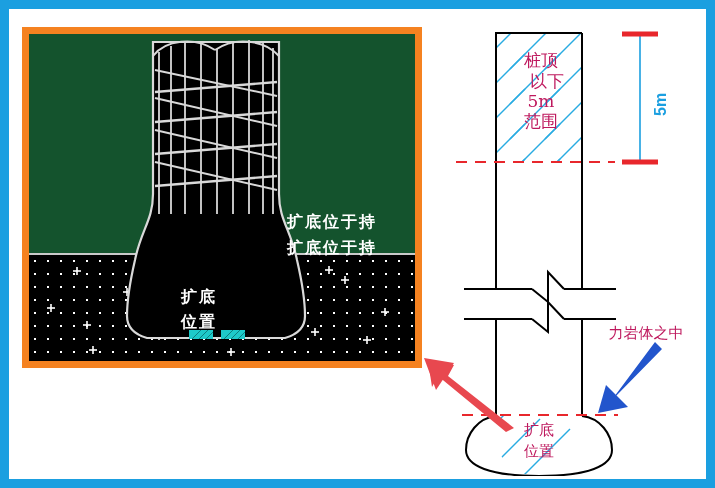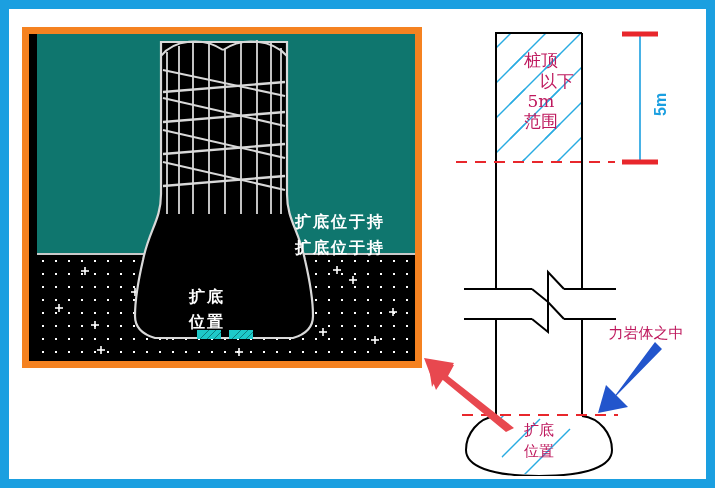--- a/index.html
+++ b/index.html
@@ -327,7 +327,7 @@
     </svg>
 
     <div class="red-label" style="left:62px; top:38px; width:78px; font-size:17px;">桩顶</div>
-    <div class="red-label" style="left:78px; top:59px; width:78px; font-size:17px;">以下</div>
+    <div class="red-label" style="left:68px; top:59px; width:78px; font-size:17px;">以下</div>
     <div class="red-label" style="left:62px; top:79px; width:78px; font-size:17px;">5m</div>
     <div class="red-label" style="left:62px; top:99px; width:78px; font-size:17px;">范围</div>
 

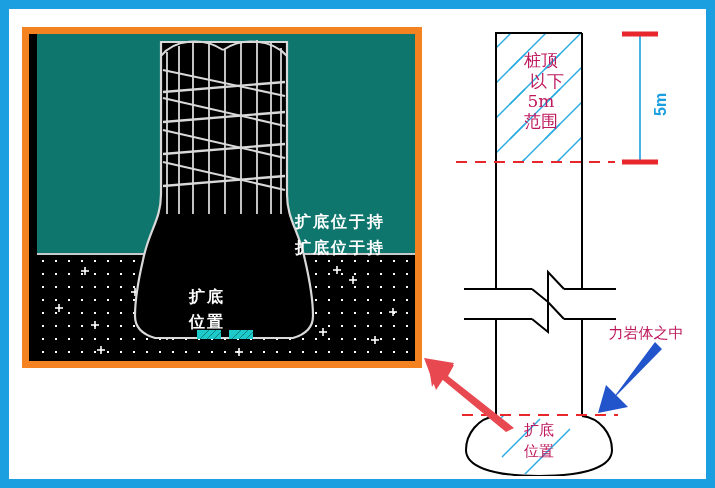--- a/index.html
+++ b/index.html
@@ -36,9 +36,9 @@
   }
   #photo-inner {
     position: absolute;
-    left: 8px; top: 0;
+    left: 0; top: 0;
     width: 386px; height: 327px;
-    background: #0f766e;
+    background: #14532d;
     overflow: hidden;
   }
   .photo-svg { position: absolute; left: 0; top: 0; }

